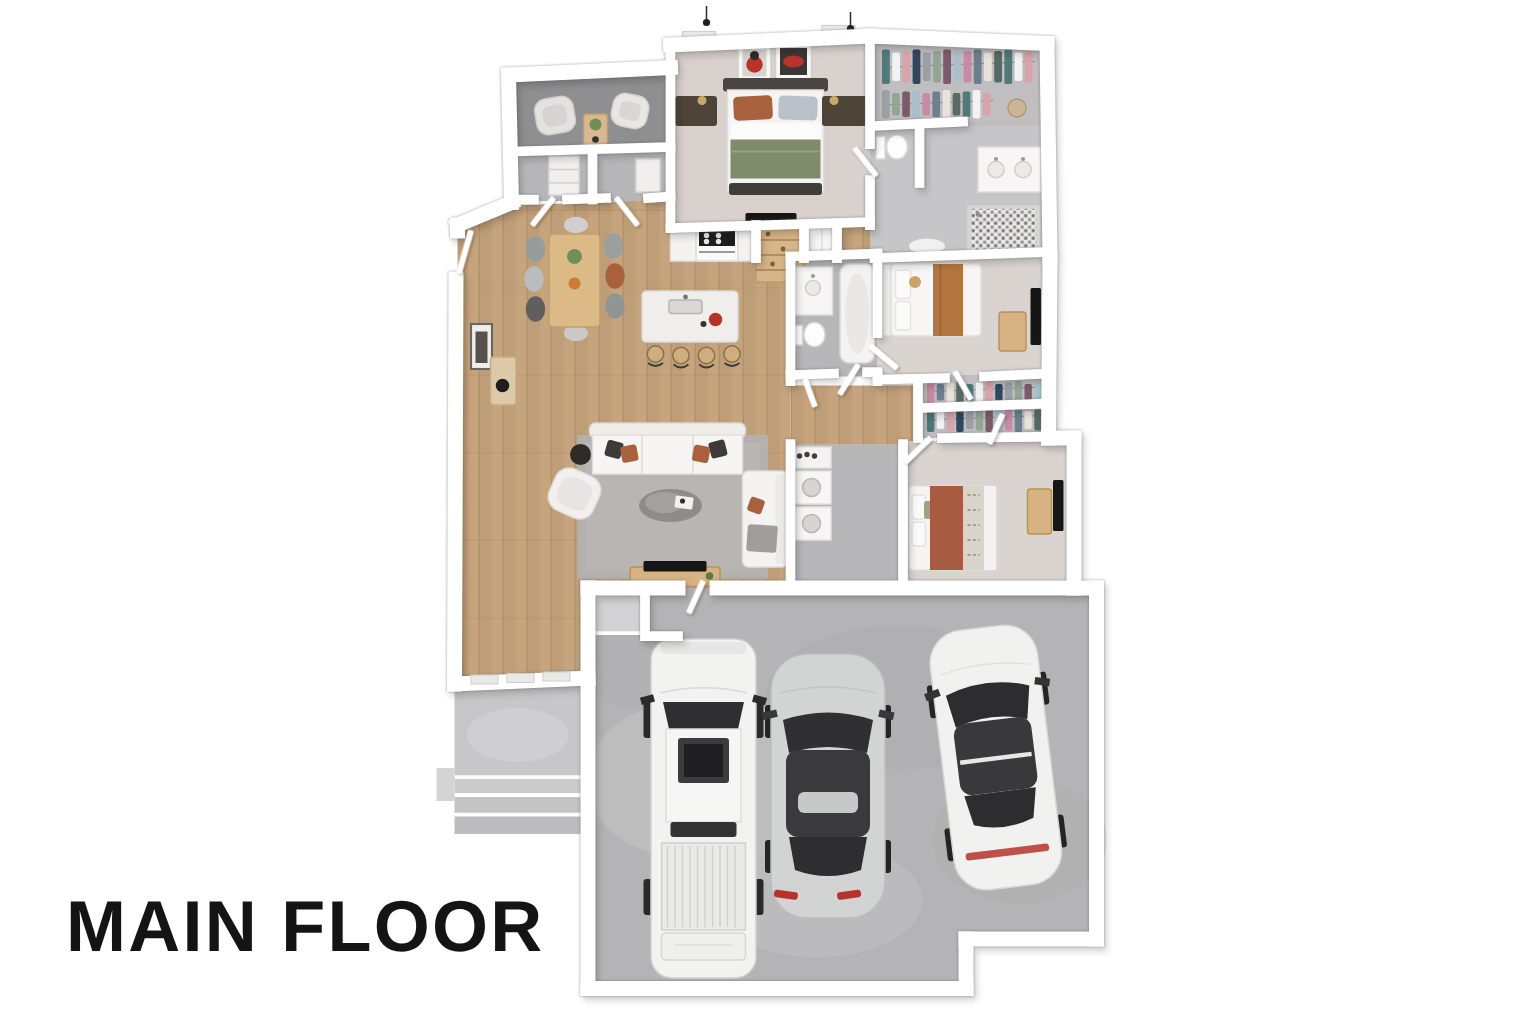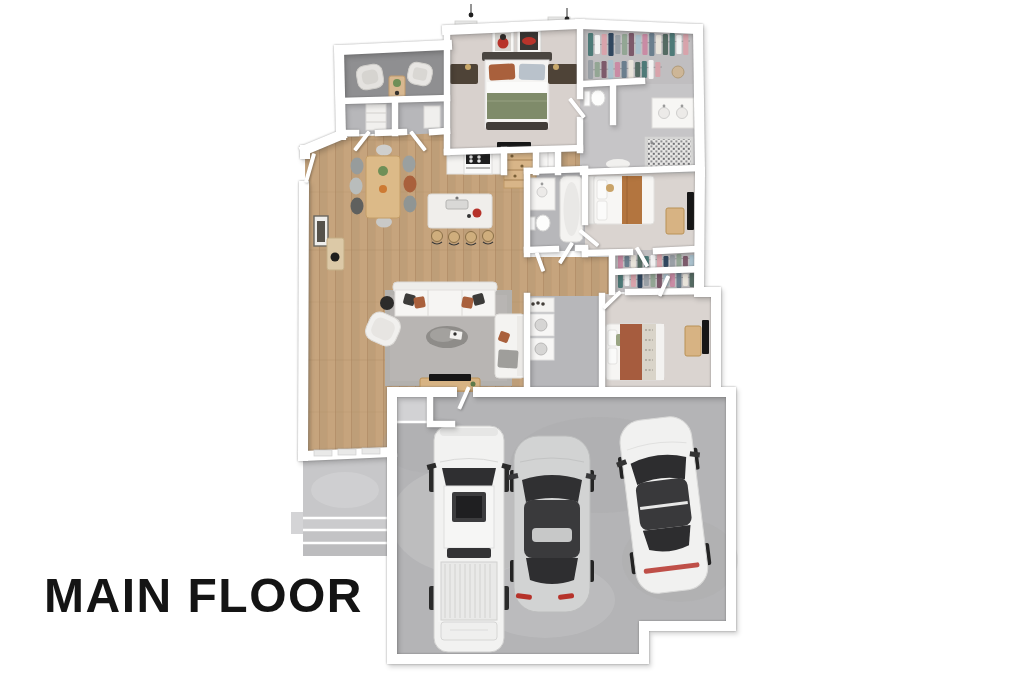--- a/index.html
+++ b/index.html
@@ -6,7 +6,7 @@
   .stage{position:relative;width:1024px;height:683px;background:var(--bg,#ffffff);overflow:hidden;
          font-family:"Liberation Sans",sans-serif;}
   .stage svg{position:absolute;left:0;top:0;}
-  .title{position:absolute;left:44px;top:572px;font-size:48px;line-height:1;font-weight:700;
+  .title{position:absolute;left:44px;top:595px;font-size:48px;line-height:1;font-weight:700;
          letter-spacing:1.5px;color:var(--ink,#141414);}
   .walls{filter:drop-shadow(0 0 1px rgba(90,90,90,.55)) drop-shadow(2px 3px 2px rgba(0,0,0,.16));}
   .walls path{stroke:var(--wall,#fff);stroke-width:6.5;fill:none;stroke-linecap:square;}

